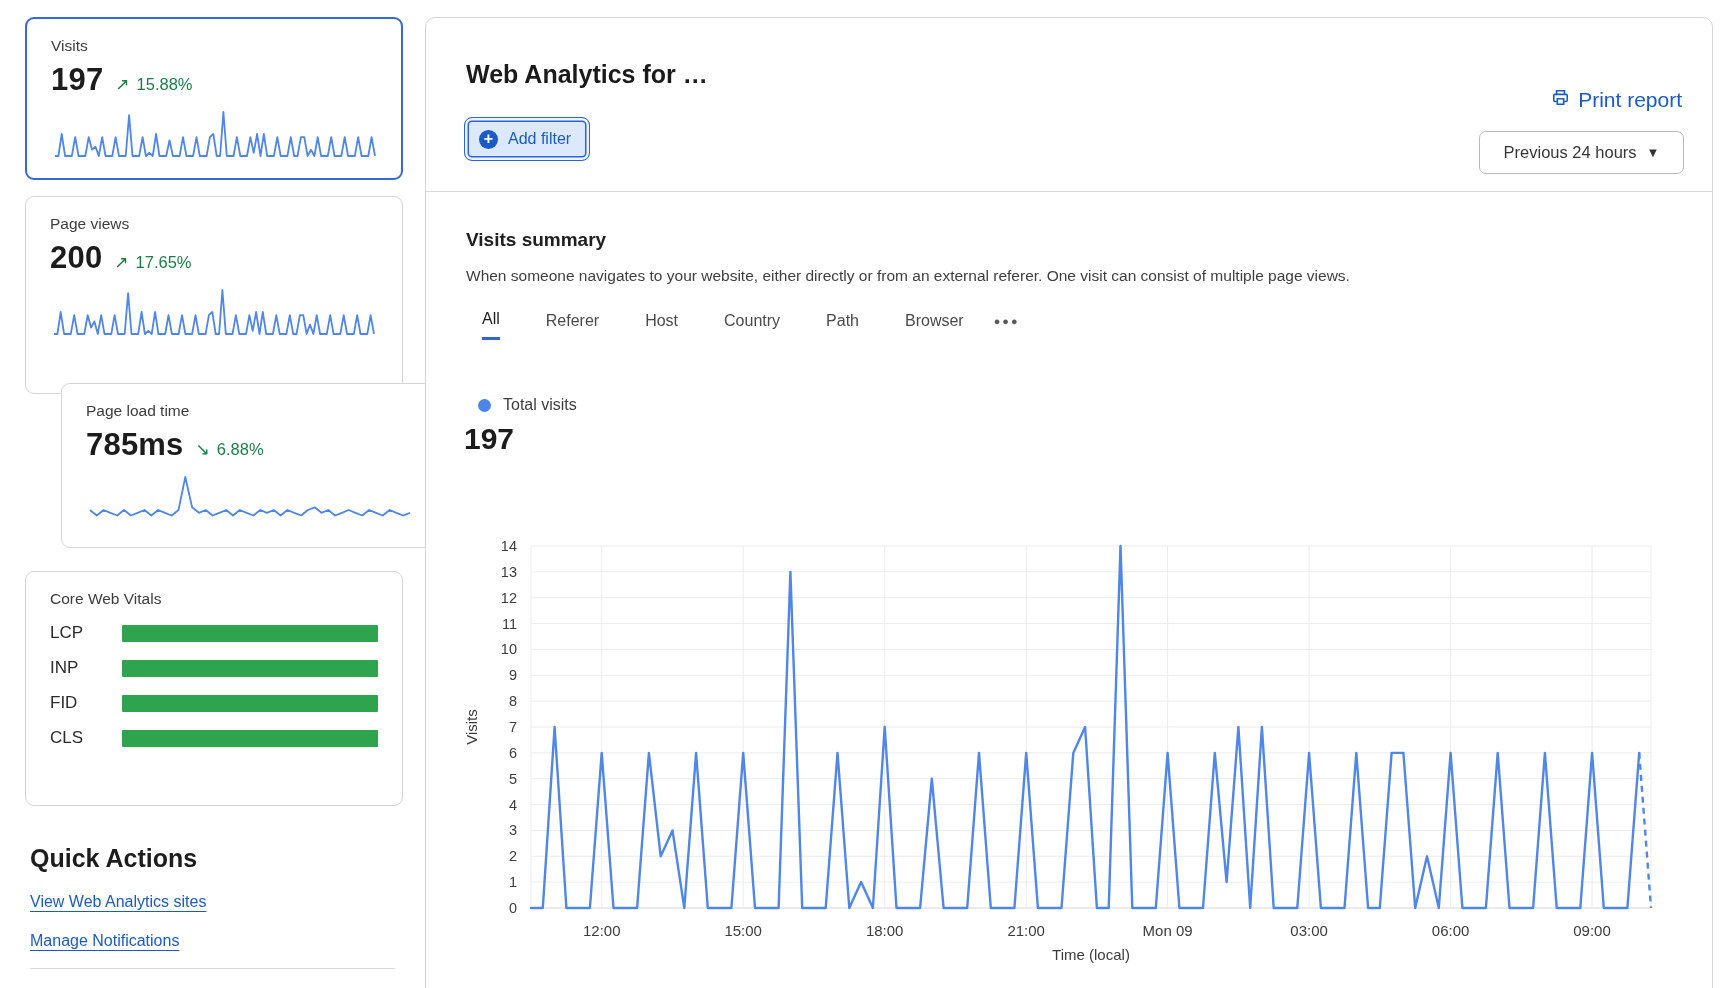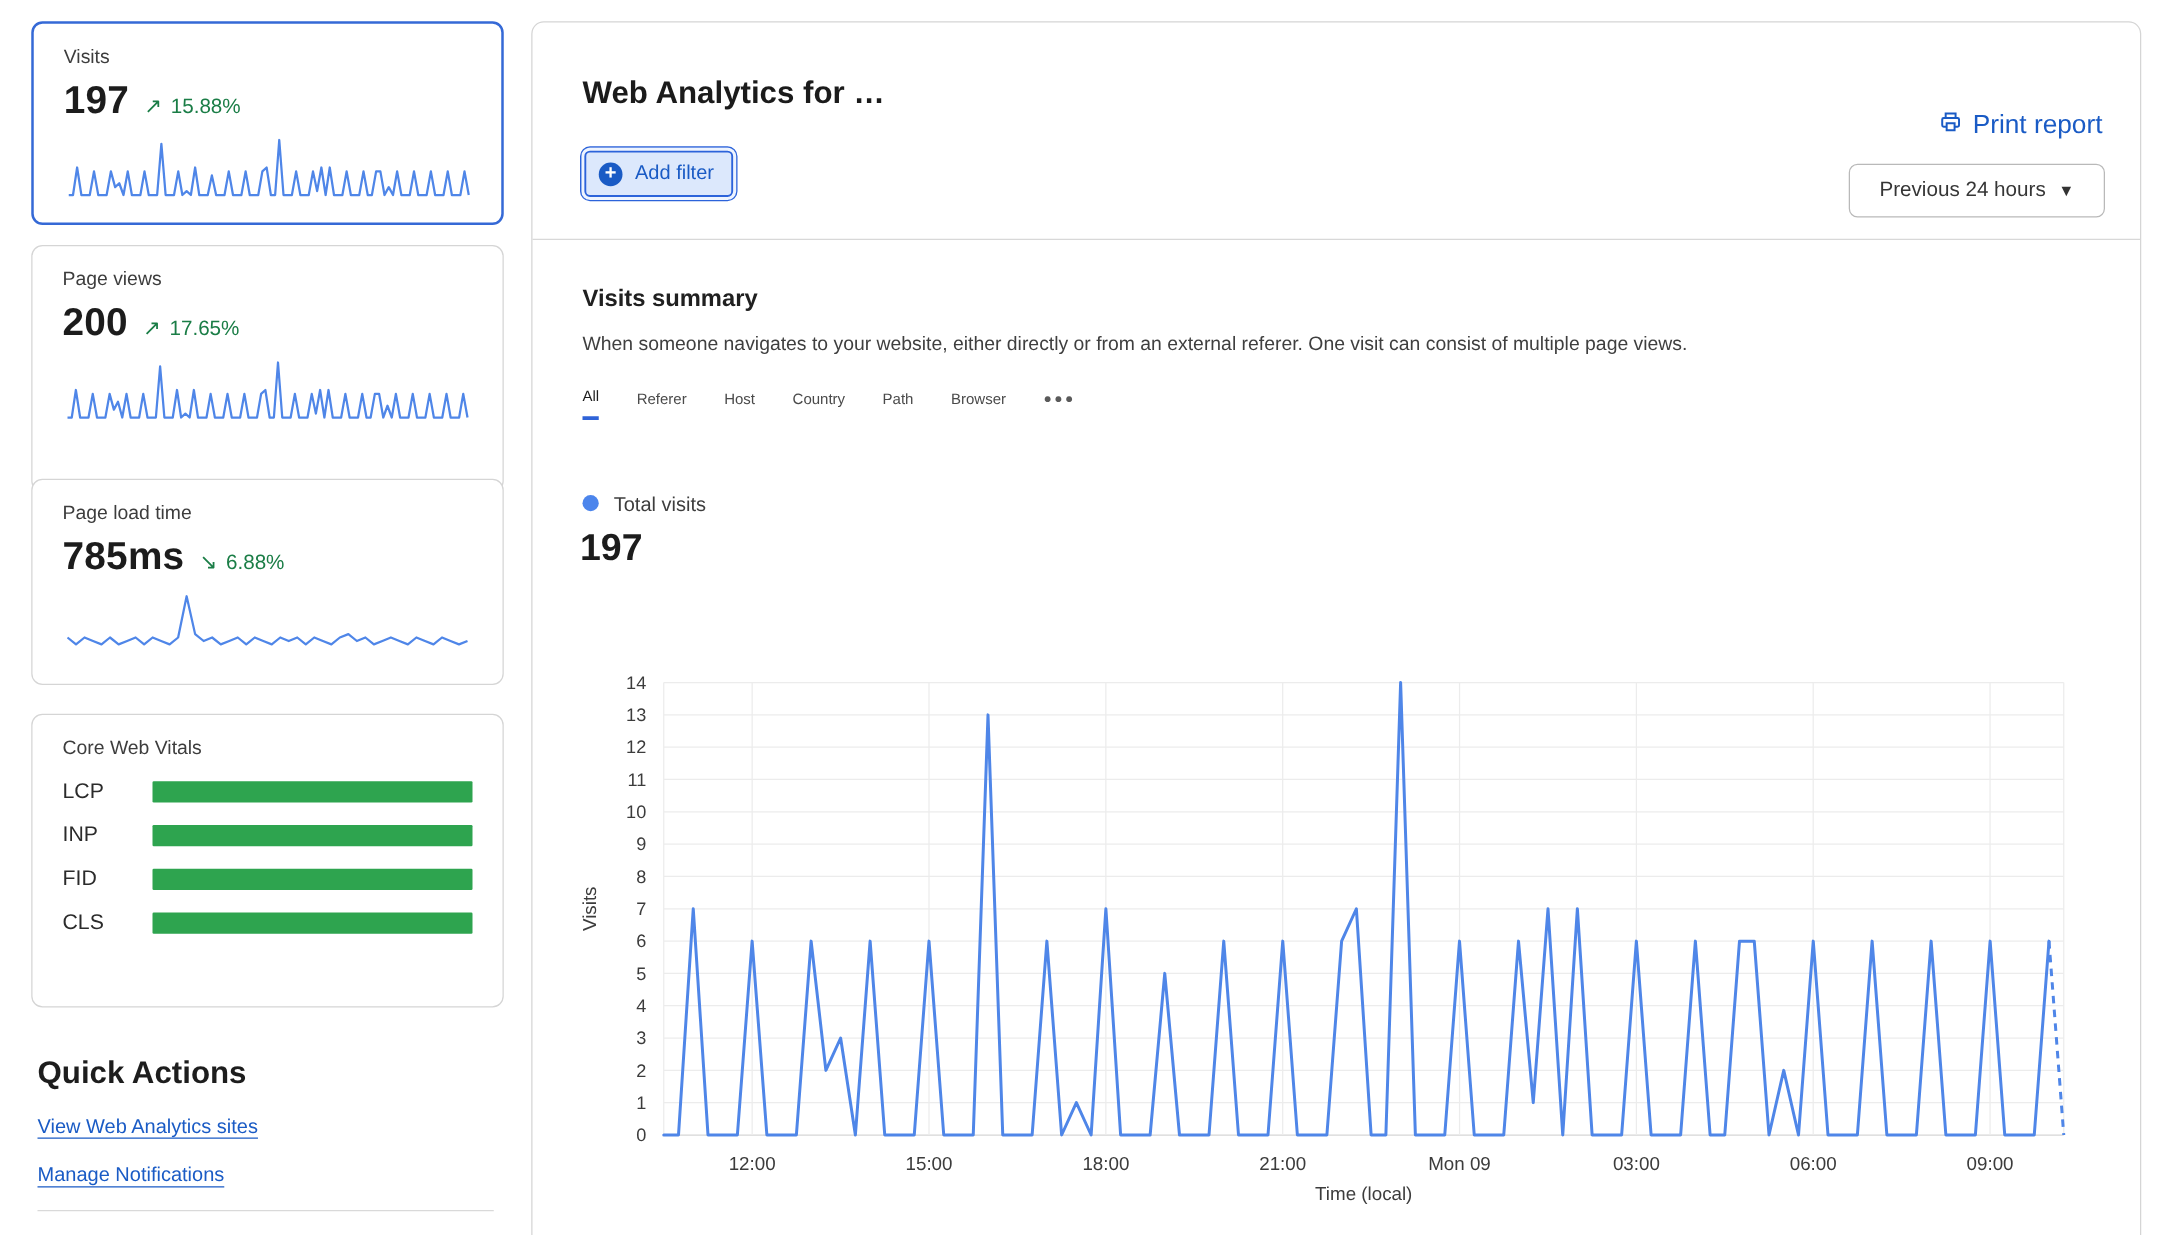--- a/index.html
+++ b/index.html
@@ -50,7 +50,7 @@
   .section-title { position:absolute; left:40px; top:211px; font-size:19px; font-weight:bold; color:#202020; }
   .section-desc  { position:absolute; left:40px; top:249px; font-size:15.5px; color:#3f3f3f; }
   .tabs { position:absolute; left:40px; top:292px; display:flex; gap:30px; align-items:center; }
-  .tab { font-size:12px; color:#4a4a4a; padding-bottom:9px; cursor:pointer; }
+  .tab { font-size:16px; color:#4a4a4a; padding-bottom:9px; cursor:pointer;margin-left:16px; }
   .tab.active { color:#1d1d1d; border-bottom:3px solid #2f63d8; }
   .tab-more { font-size:11px; color:#5a5a5a; letter-spacing:2px; padding-bottom:9px; cursor:pointer; }
 

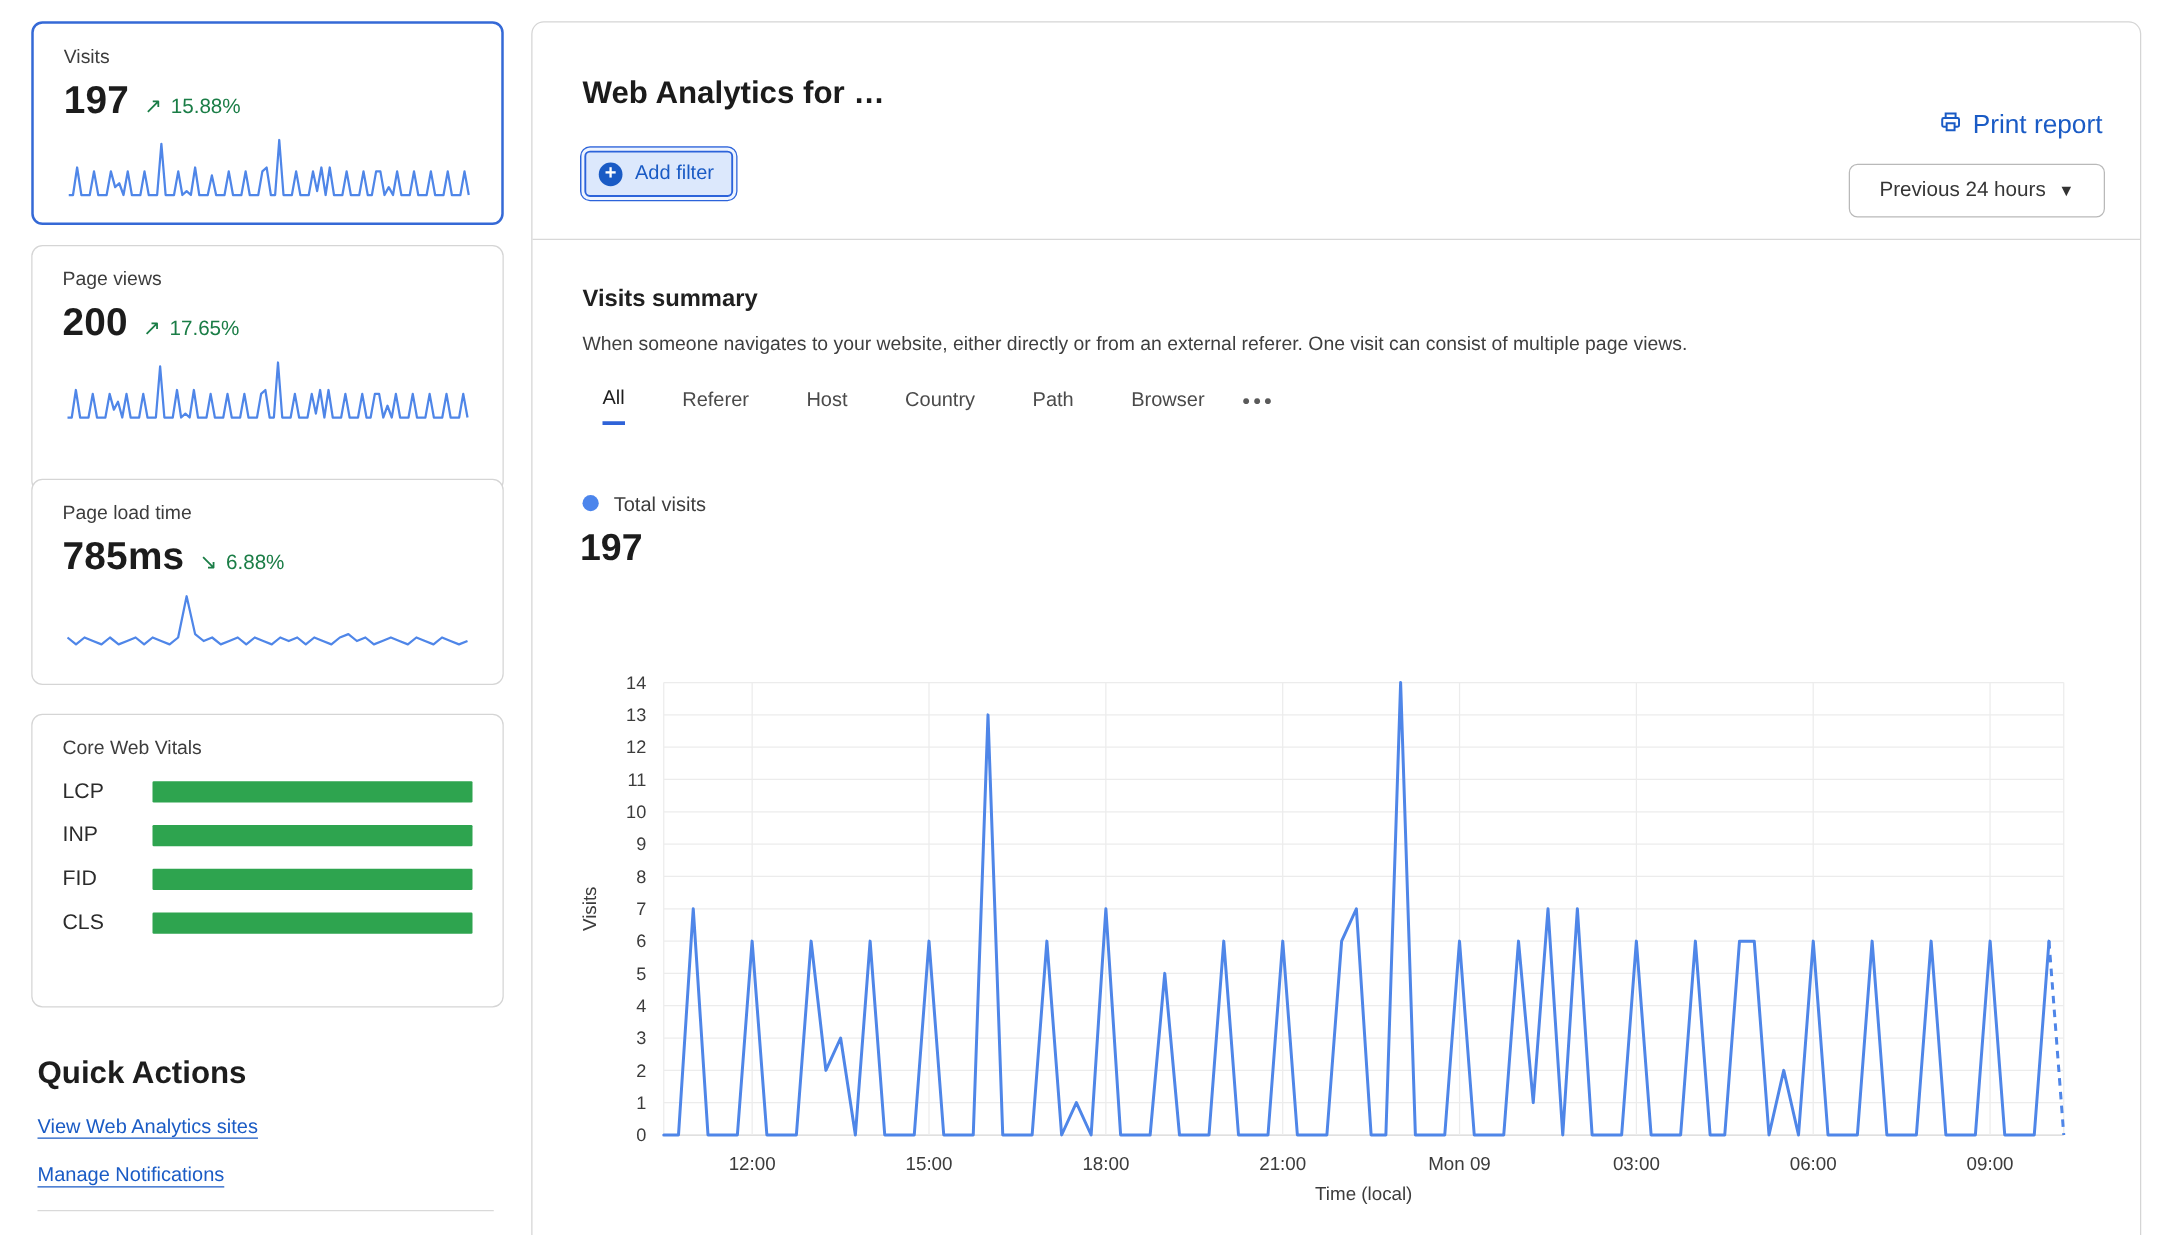--- a/index.html
+++ b/index.html
@@ -93,7 +93,7 @@
     </svg>
 </div>
 
-<div class="card" style="top:383px; height:165px;">
+<div class="card" style="top:383px; height:165px;margin-left:36px;">
   <div class="card-label">Page load time</div>
   <div class="card-valrow">
     <span class="card-value">785ms</span>

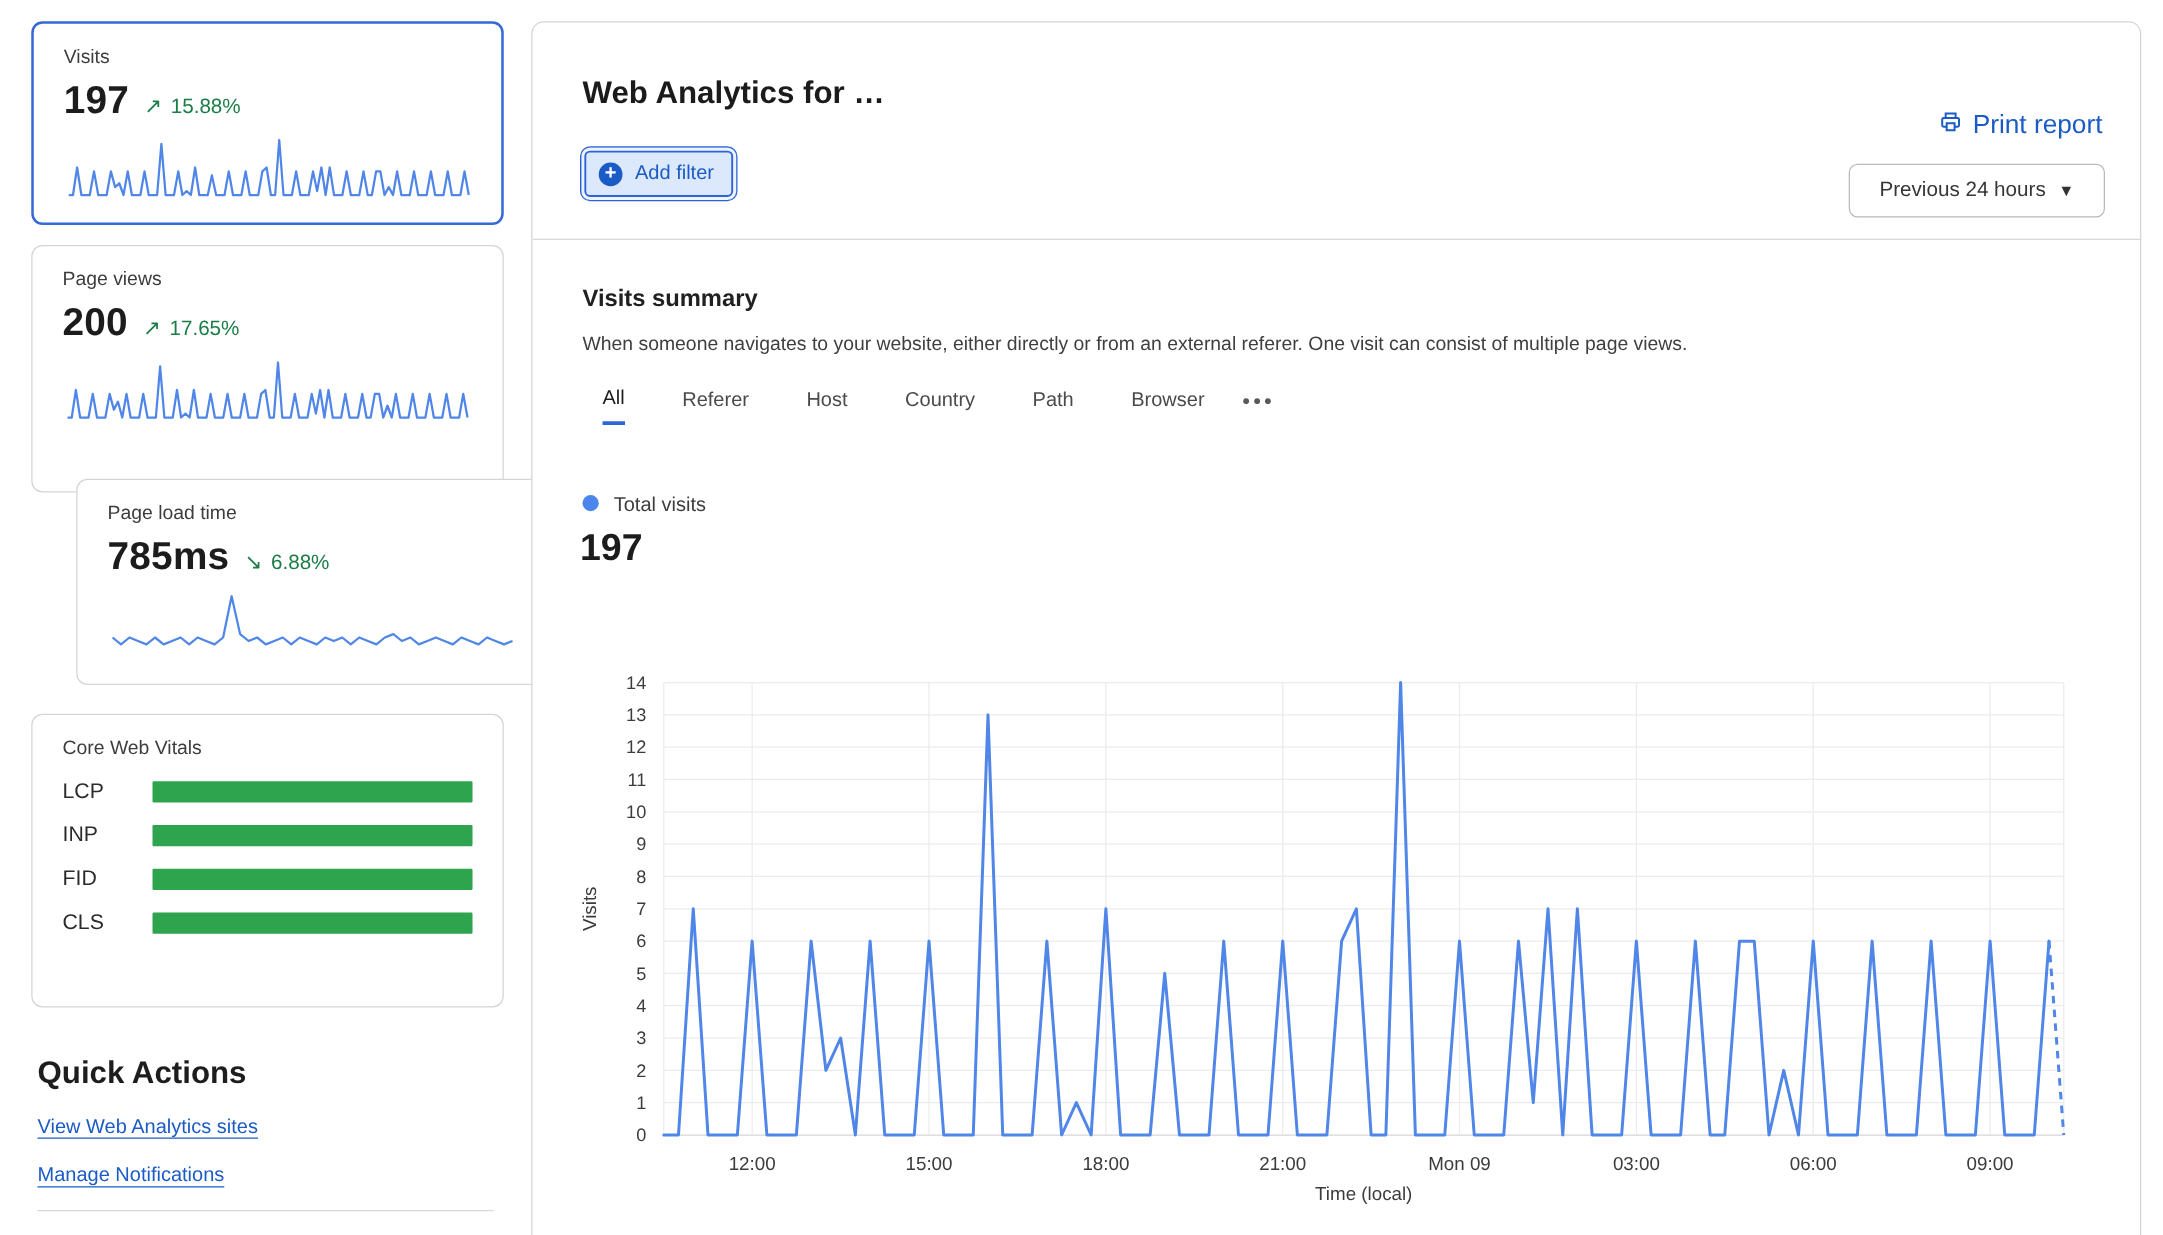--- a/index.html
+++ b/index.html
@@ -54,7 +54,7 @@
   .tab.active { color:#1d1d1d; border-bottom:3px solid #2f63d8; }
   .tab-more { font-size:11px; color:#5a5a5a; letter-spacing:2px; padding-bottom:9px; cursor:pointer; }
 
-  .legend { position:absolute; left:40px; top:378px; display:flex; align-items:flex-start; gap:12px;
+  .legend { position:absolute; left:52px; top:378px; display:flex; align-items:center; gap:12px;
             font-size:16px; color:#3d3d3d; }
   .legend-dot { width:13px; height:13px; border-radius:50%; background:#4c85ec; }
   .big-total { position:absolute; left:38px; top:404px; font-size:30px; font-weight:bold; color:#1c1c1c; }

